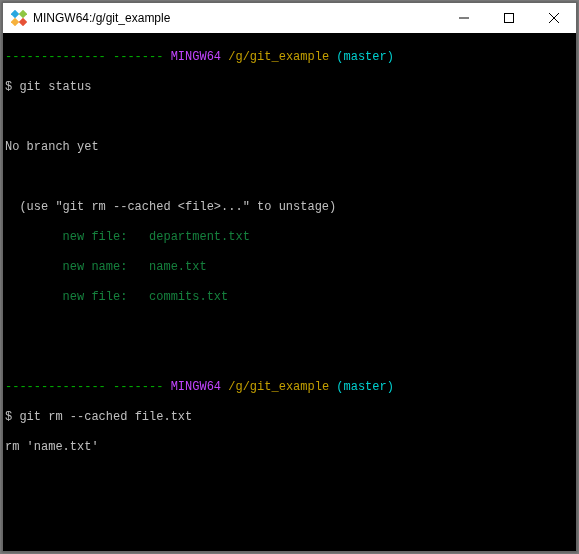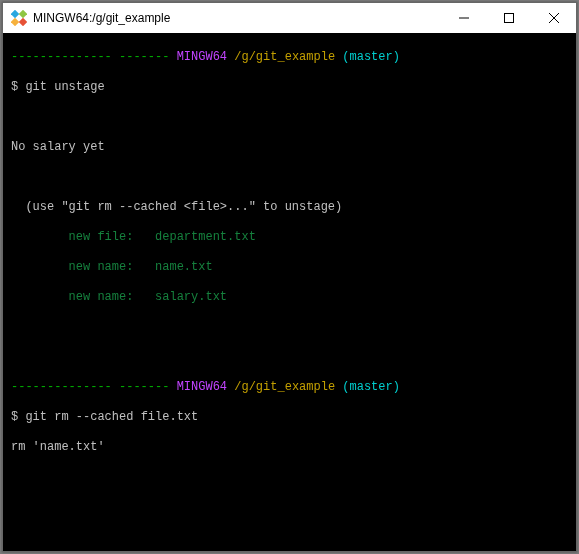--- a/index.html
+++ b/index.html
@@ -55,7 +55,7 @@
     color: #c0c0c0;
     font-size: 12px;
     line-height: 15px;
-    padding: 2px 4px 0 8px;
+    padding: 2px 4px 0 2px;
     overflow: hidden;
     white-space: pre;
   }

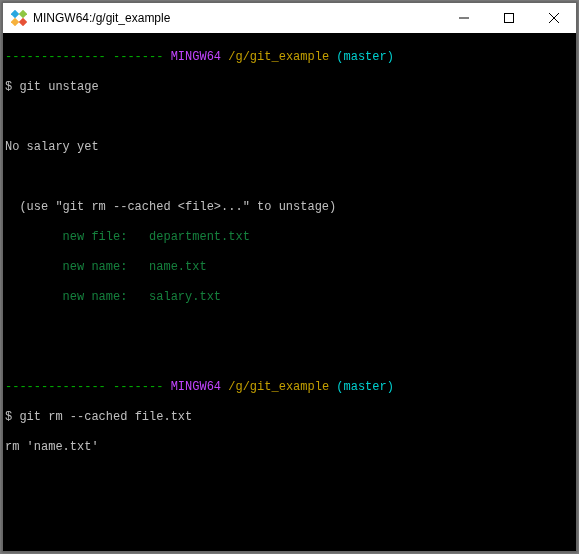--- a/index.html
+++ b/index.html
@@ -102,7 +102,7 @@
 
   <div class="term">
 <span class="pline"><span class="dash">-------------- -------</span> <span class="purple">MINGW64</span> <span class="yellow">/g/git_example</span> <span class="cyan">(master)</span></span>
-<span class="pline"><span class="white">$</span> <span class="white">git unstage</span></span>
+<span class="pline"><span class="white">$</span> <span class="white">git status</span></span>
 <span class="pline"> </span>
 <span class="pline white">No salary yet</span>
 <span class="pline"> </span>

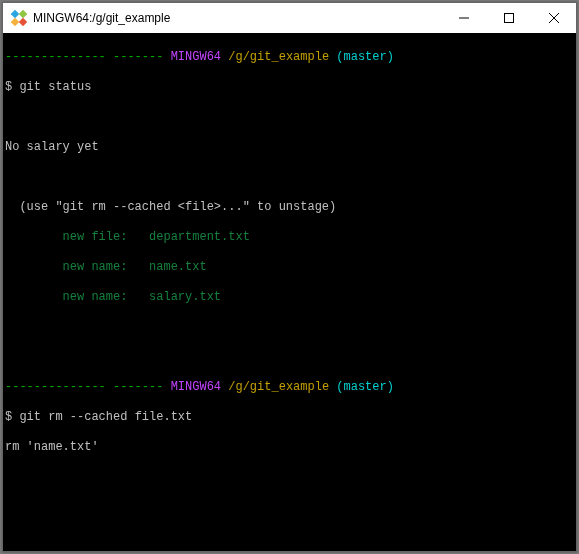--- a/index.html
+++ b/index.html
@@ -104,7 +104,7 @@
 <span class="pline"><span class="dash">-------------- -------</span> <span class="purple">MINGW64</span> <span class="yellow">/g/git_example</span> <span class="cyan">(master)</span></span>
 <span class="pline"><span class="white">$</span> <span class="white">git status</span></span>
 <span class="pline"> </span>
-<span class="pline white">No salary yet</span>
+<span class="pline white">No branch yet</span>
 <span class="pline"> </span>
 <span class="pline white">  (use "git rm --cached &lt;file&gt;..." to unstage)</span>
 <span class="pline green">        new file:   department.txt</span>

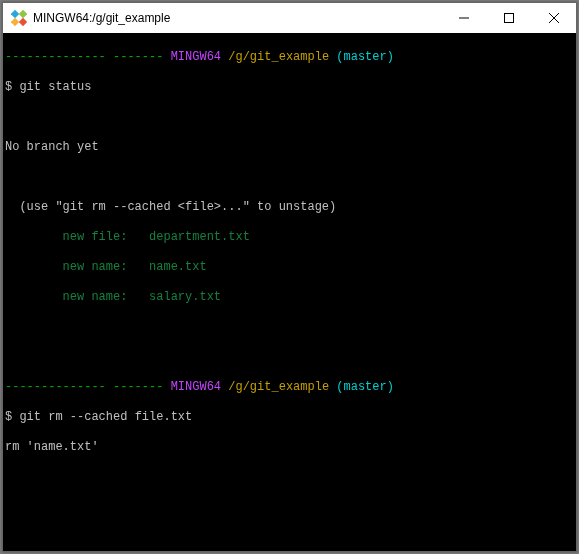--- a/index.html
+++ b/index.html
@@ -109,7 +109,7 @@
 <span class="pline white">  (use "git rm --cached &lt;file&gt;..." to unstage)</span>
 <span class="pline green">        new file:   department.txt</span>
 <span class="pline green">        new name:   name.txt</span>
-<span class="pline green">        new name:   salary.txt</span>
+<span class="pline green">        new file:   commits.txt</span>
 <span class="pline"> </span>
 <span class="pline"> </span>
 <span class="pline"><span class="dash">-------------- -------</span> <span class="purple">MINGW64</span> <span class="yellow">/g/git_example</span> <span class="cyan">(master)</span></span>

